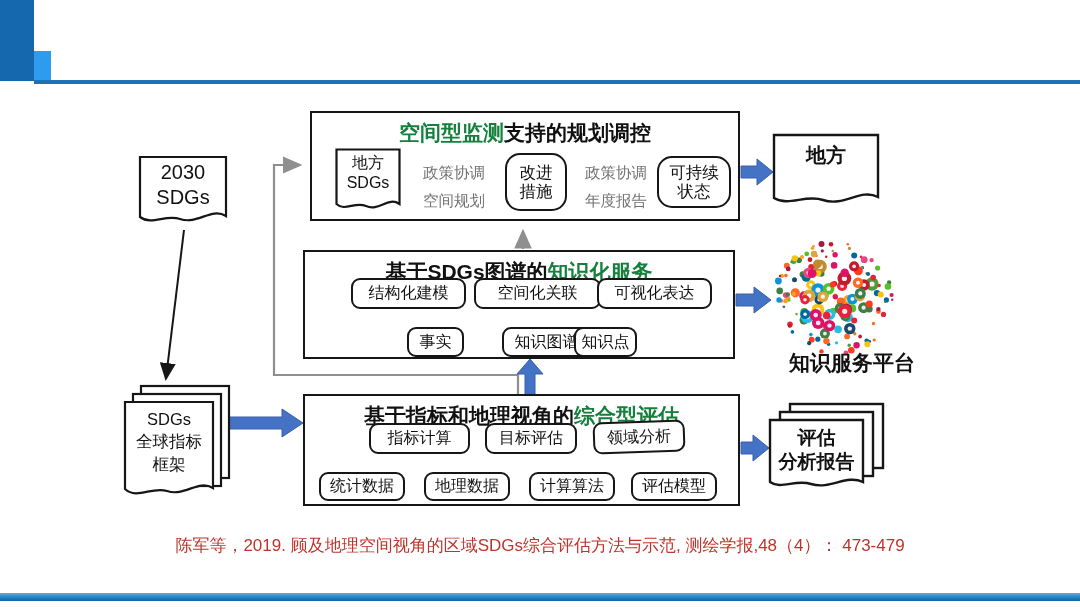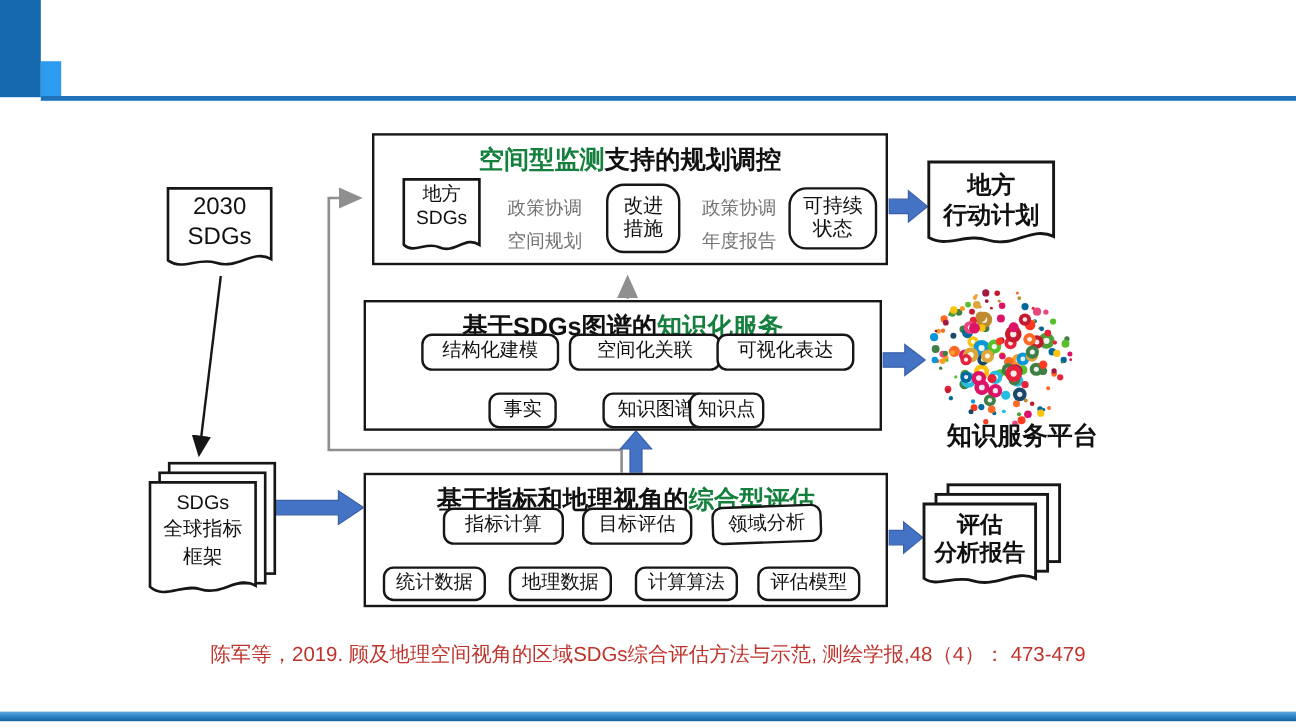--- a/index.html
+++ b/index.html
@@ -172,7 +172,6 @@
   </svg>
   <div class="doctext bold" style="left:772px; top:143px; width:108px; font-size:20px;">
     <div>地方</div>
-    <div>行动计划</div>
   </div>
 
   <svg class="shape" id="ball-svg" style="left:771px; top:233px;" width="128" height="128" viewBox="0 0 128 128">

